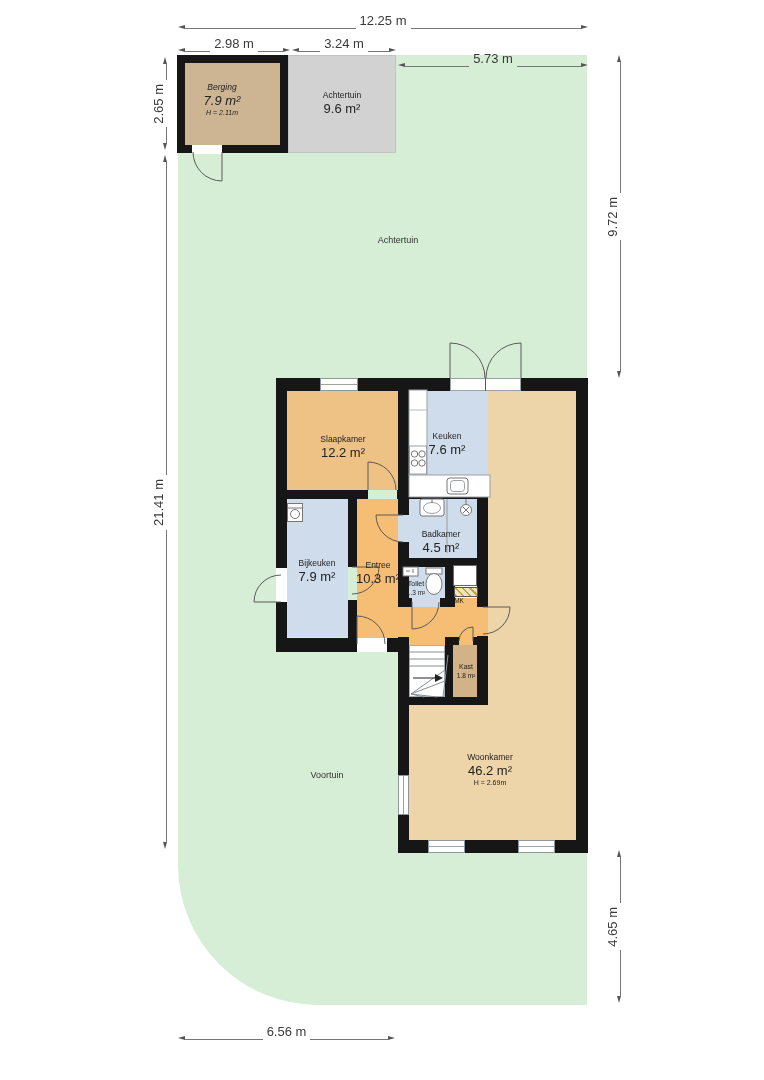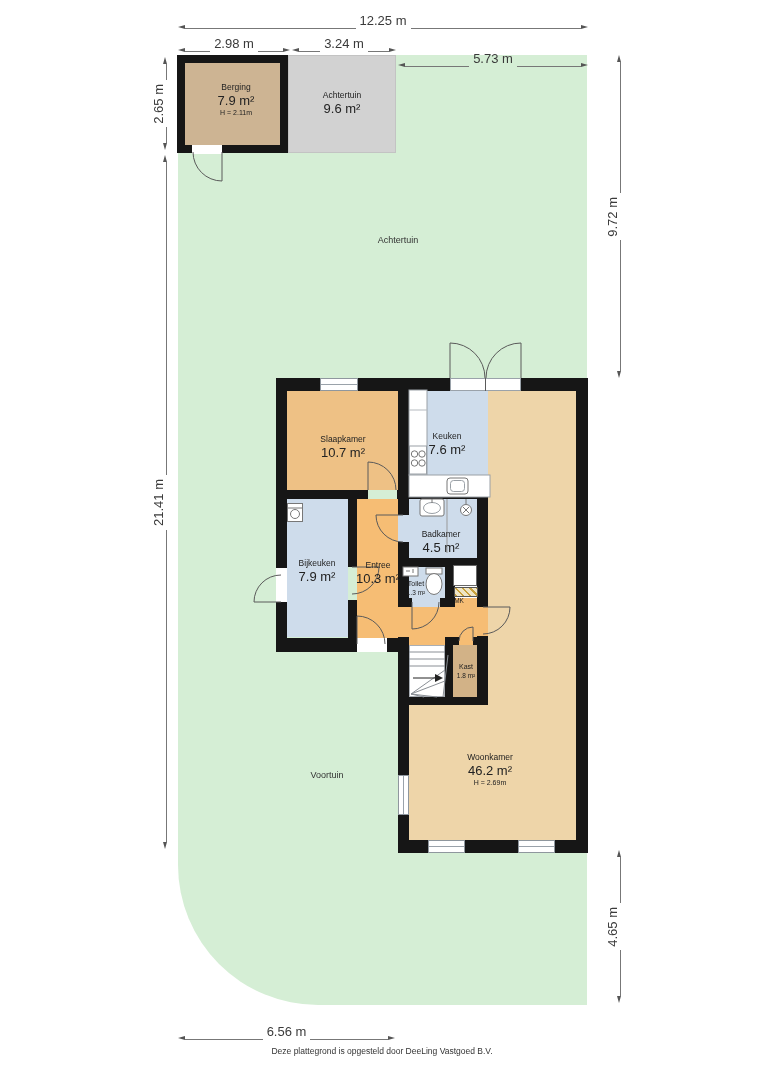--- a/index.html
+++ b/index.html
@@ -61,7 +61,7 @@
   <div class="overkapping-box"></div>
   <div class="berging-box"></div>
   <div class="gap" style="left:192px;top:145px;width:30px;height:9px;"></div>
-  <div class="rlabel" style="left:236px;top:100px;">
+  <div class="rlabel" style="left:222px;top:100px;font-style:italic;">
     <span class="rname">Berging</span>
     <span class="rarea">7.9 m²</span>
     <span class="rheight">H = 2.11m</span>

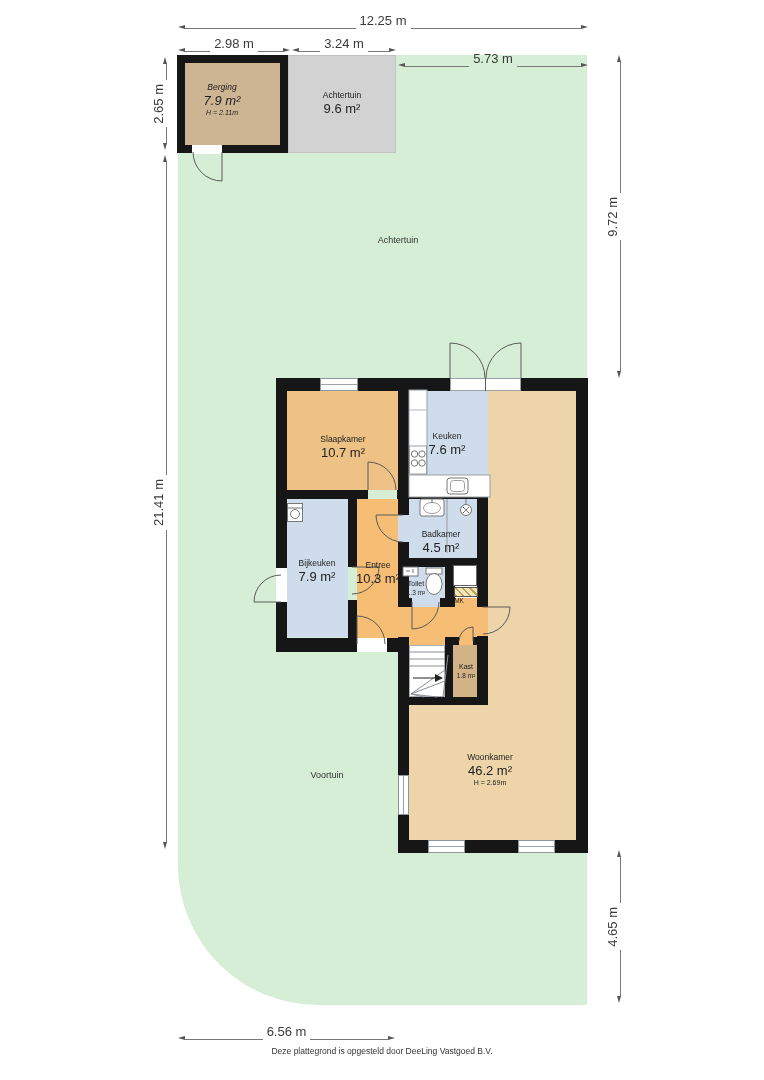--- a/index.html
+++ b/index.html
@@ -172,7 +172,7 @@
 
   <div class="rlabel" style="left:343px;top:447px;">
     <span class="rname">Slaapkamer</span>
-    <span class="rarea">10.7 m²</span>
+    <span class="rarea">12.2 m²</span>
   </div>
   <div class="rlabel" style="left:447px;top:444px;">
     <span class="rname">Keuken</span>

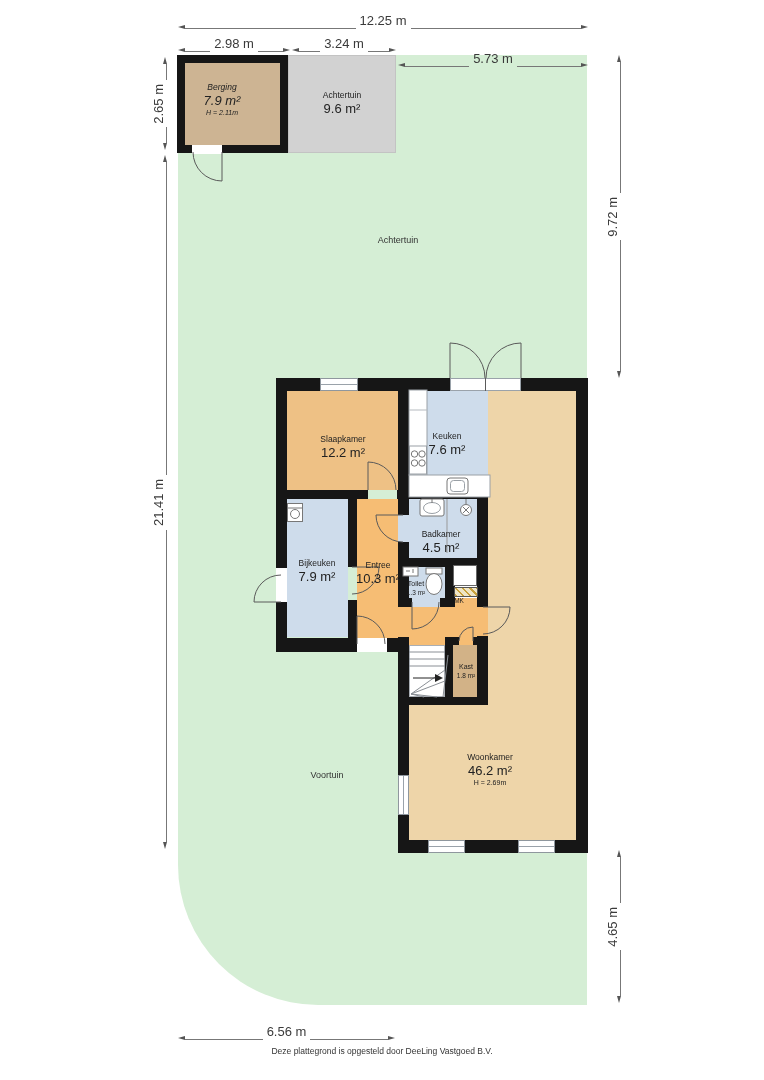--- a/index.html
+++ b/index.html
@@ -272,7 +272,6 @@
   </div>
 
   <div class="footer">
-    <div>Deze plattegrond is opgesteld door DeeLing Vastgoed B.V.</div>
   </div>
 
 </div>

